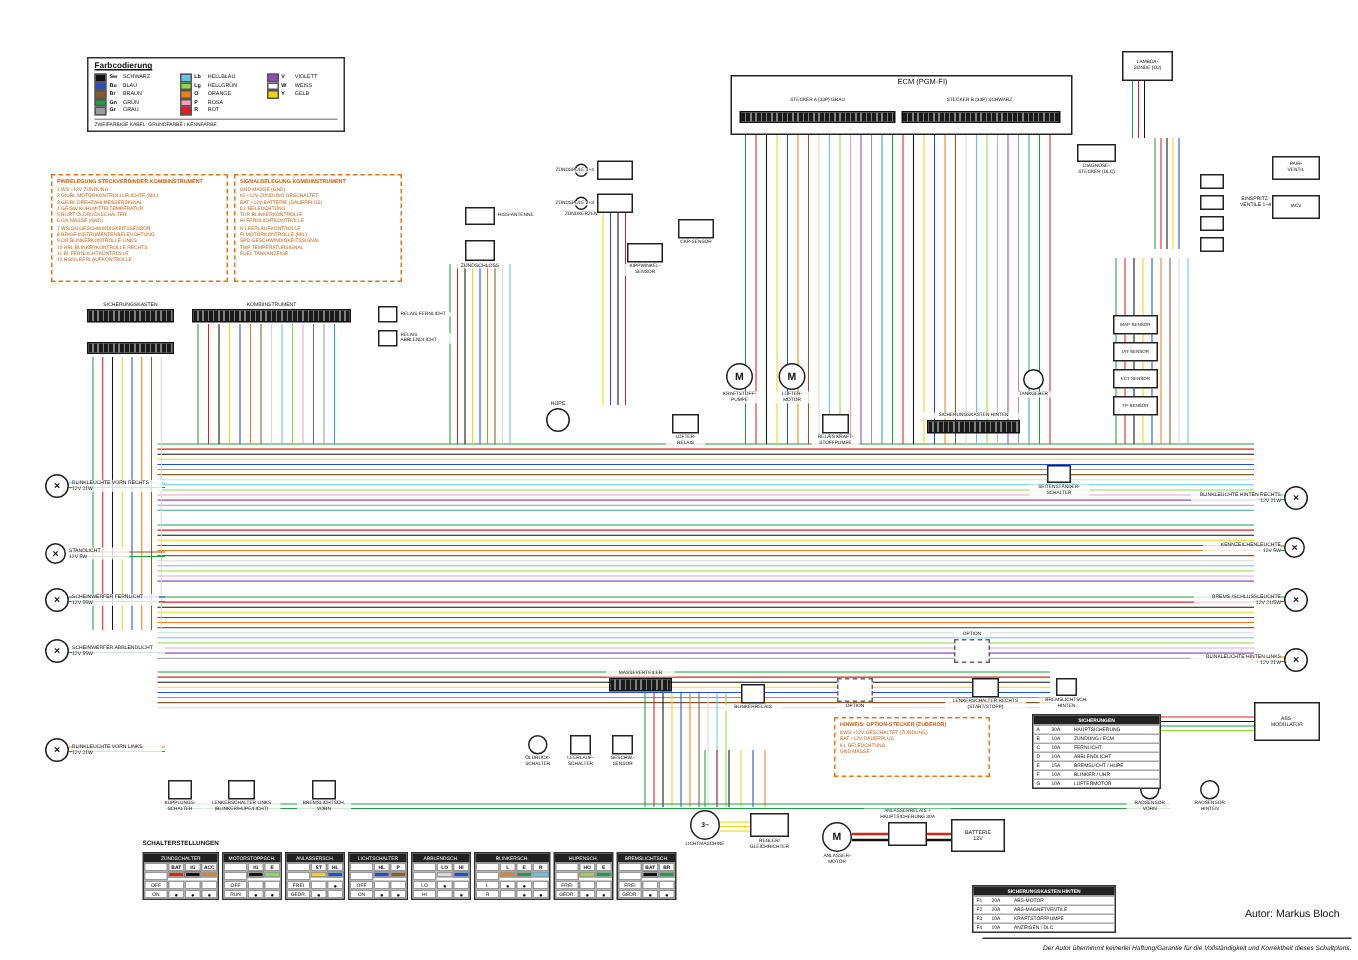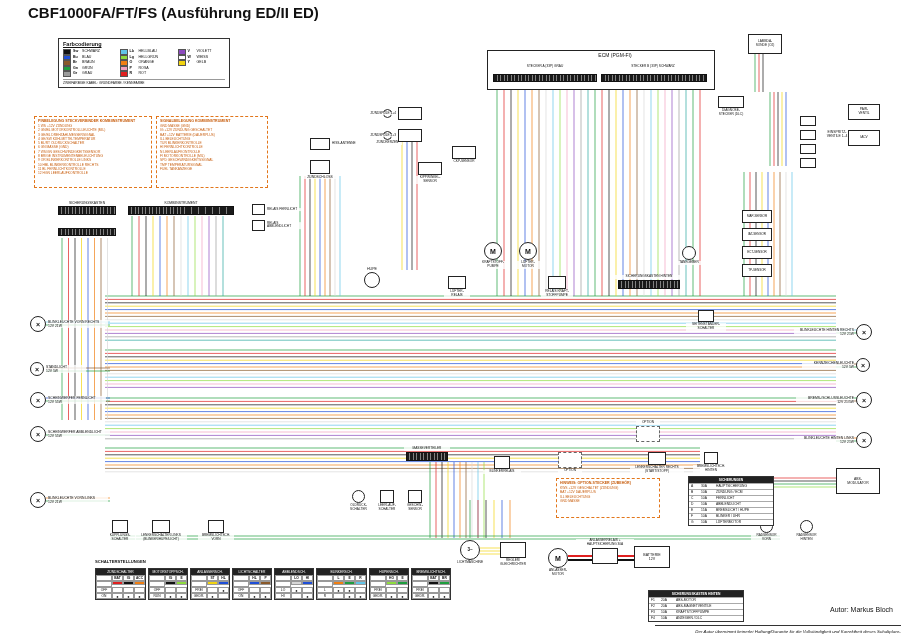--- a/index.html
+++ b/index.html
@@ -239,7 +239,6 @@
       <line x1="480" x2="500" y1="554" y2="554" stroke="#f2d410" stroke-width="0.7"></line>
     </svg>
 
-  <h1 id="title">CBF1000FA/FT/FS (Ausführung ED/II ED)</h1>
 
   <div id="legend">
     <div class="legend-title">Farbcodierung</div>

